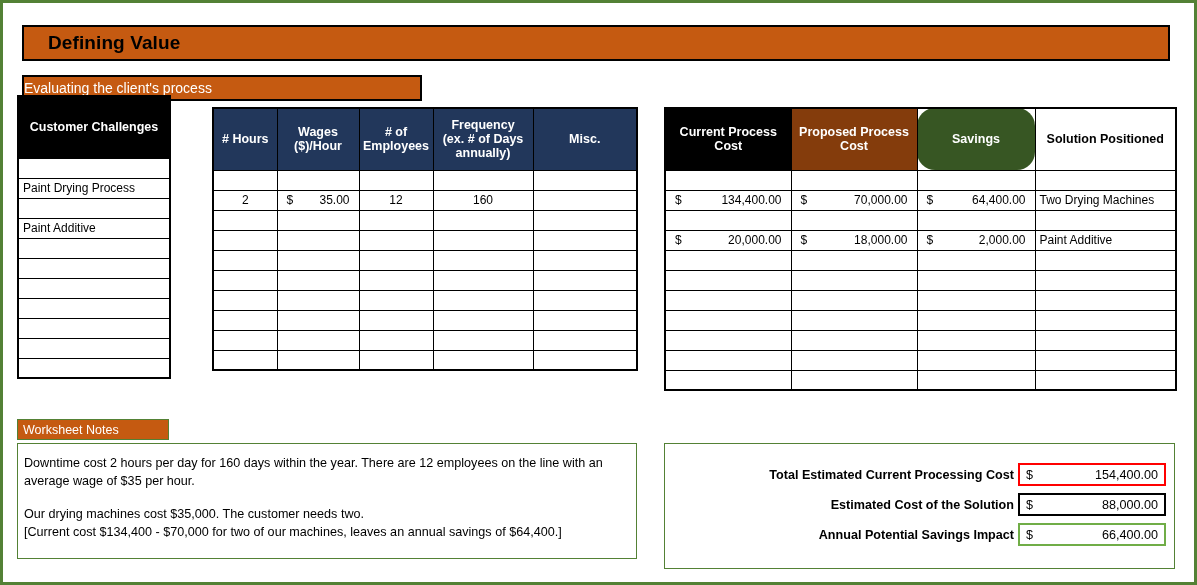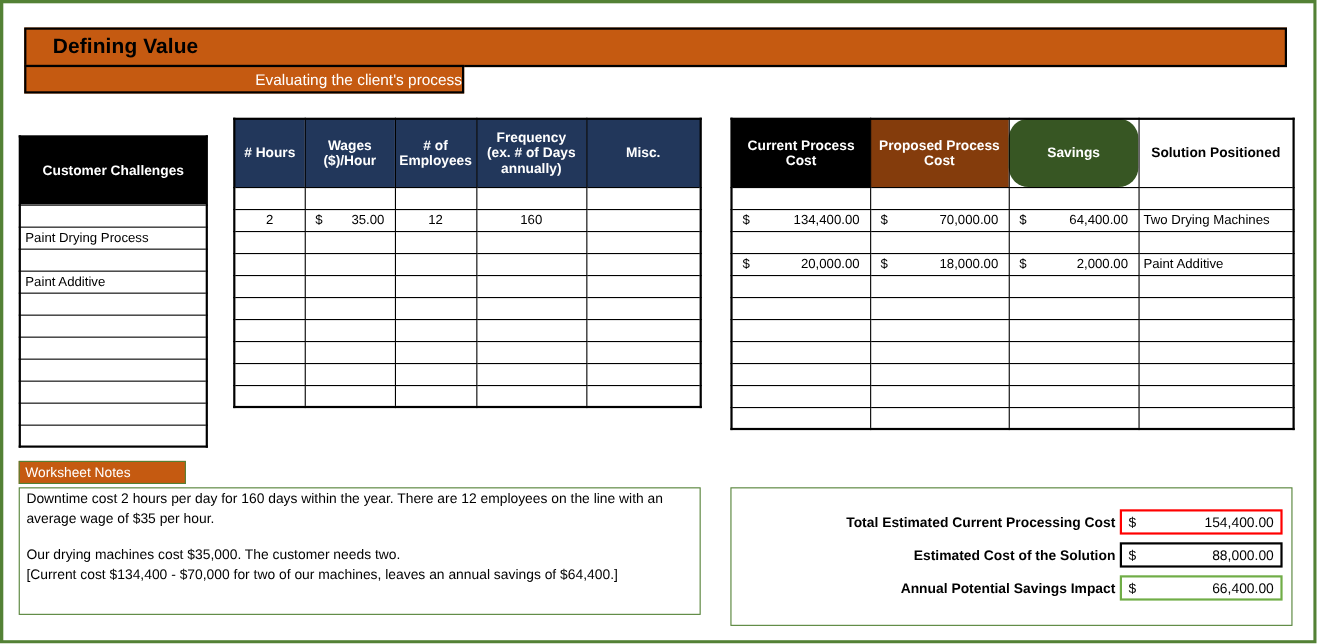--- a/index.html
+++ b/index.html
@@ -31,11 +31,11 @@
 
   
   #subtitle-bar {
-    position: absolute; left: 19px; top: 56px;
+    position: absolute; left: 19px; top: 72px;
     width: 400px; height: 26px;
     background: #C55A11;
     border: 2px solid #000000;
-    display: flex; align-items: center; justify-content: flex-end;
+    display: flex; align-items: center; justify-content: flex-start;
   }
   #subtitle-bar .txt {
     font-size: 14px; color: #ffffff; font-weight: normal;

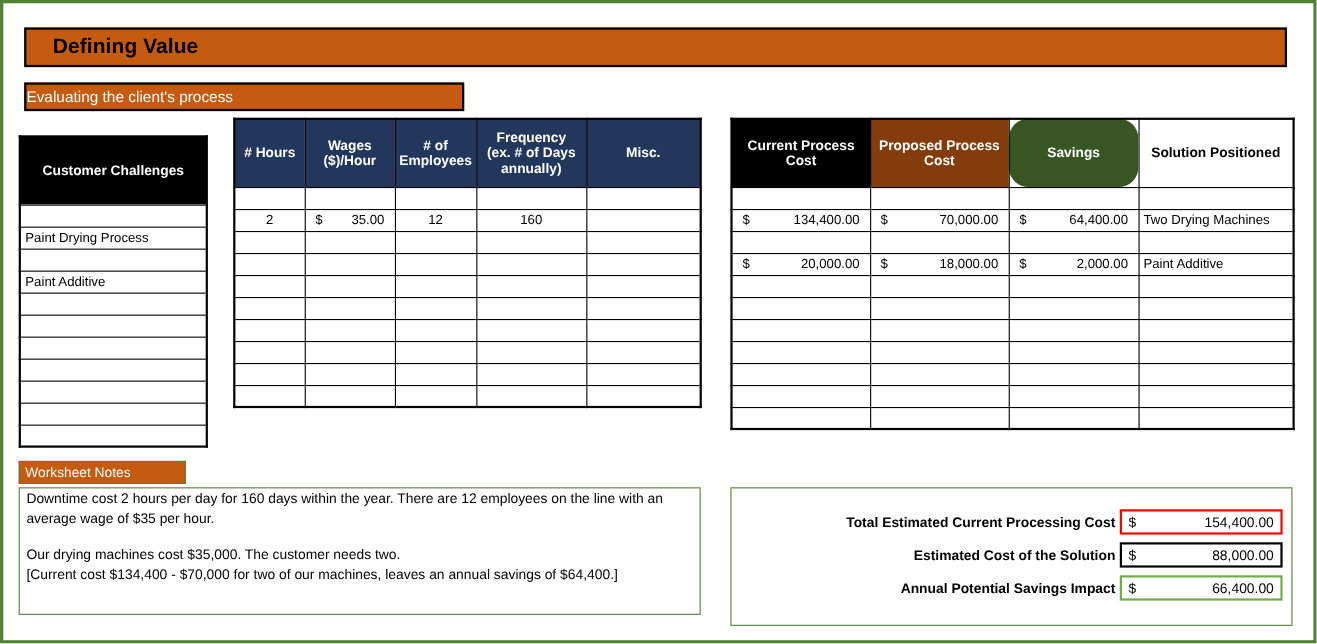--- a/index.html
+++ b/index.html
@@ -87,7 +87,7 @@
   td.money .val { font-size: 12px; }
 
   
-  #tbl-challenges { left: 14px; top: 120px; width: 172px; padding-left: 40px; }
+  #tbl-challenges { left: 14px; top: 92px; width: 154px; padding-left: 40px; }
   #tbl-challenges td { height: 20px; }
   #tbl-challenges thead th { height: 62px; }
 

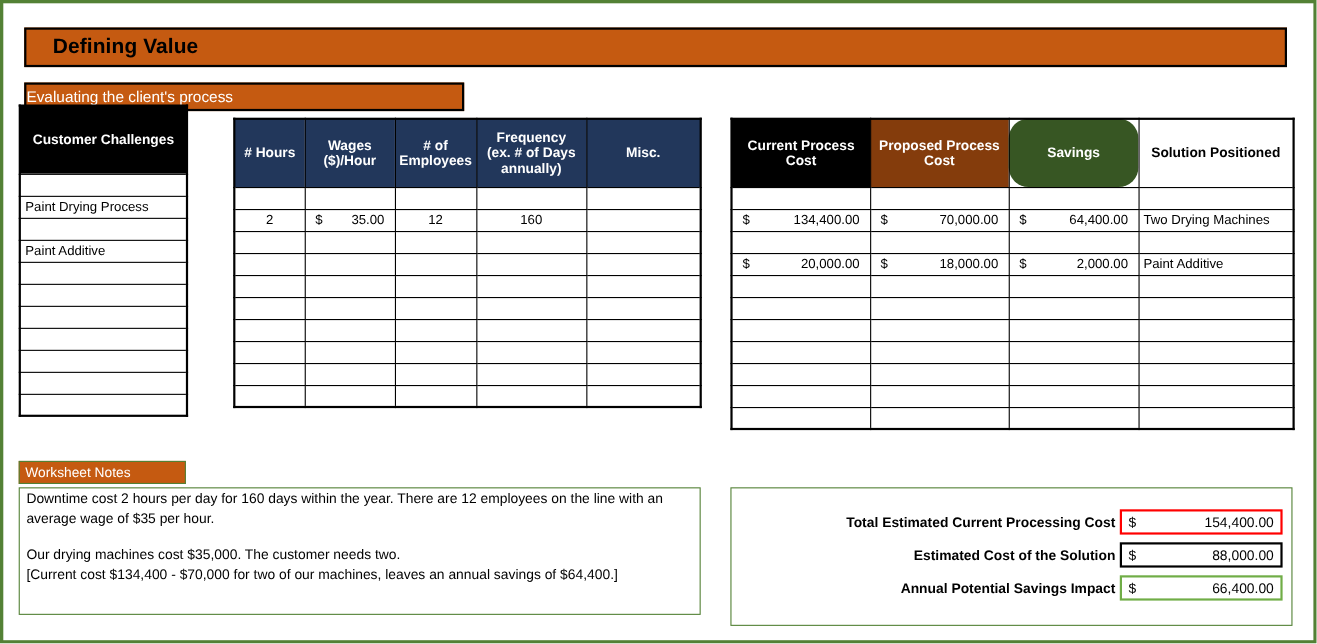--- a/index.html
+++ b/index.html
@@ -113,7 +113,7 @@
     width: 620px; height: 116px;
     background: #ffffff;
     border: 1px solid #538135;
-    padding: 0 8px 0 6px;
+    padding: 10px 8px 0 6px;
   }
   #notes-box p {
     margin: 0; font-size: 12.6px; color: #000000; line-height: 1.45;

